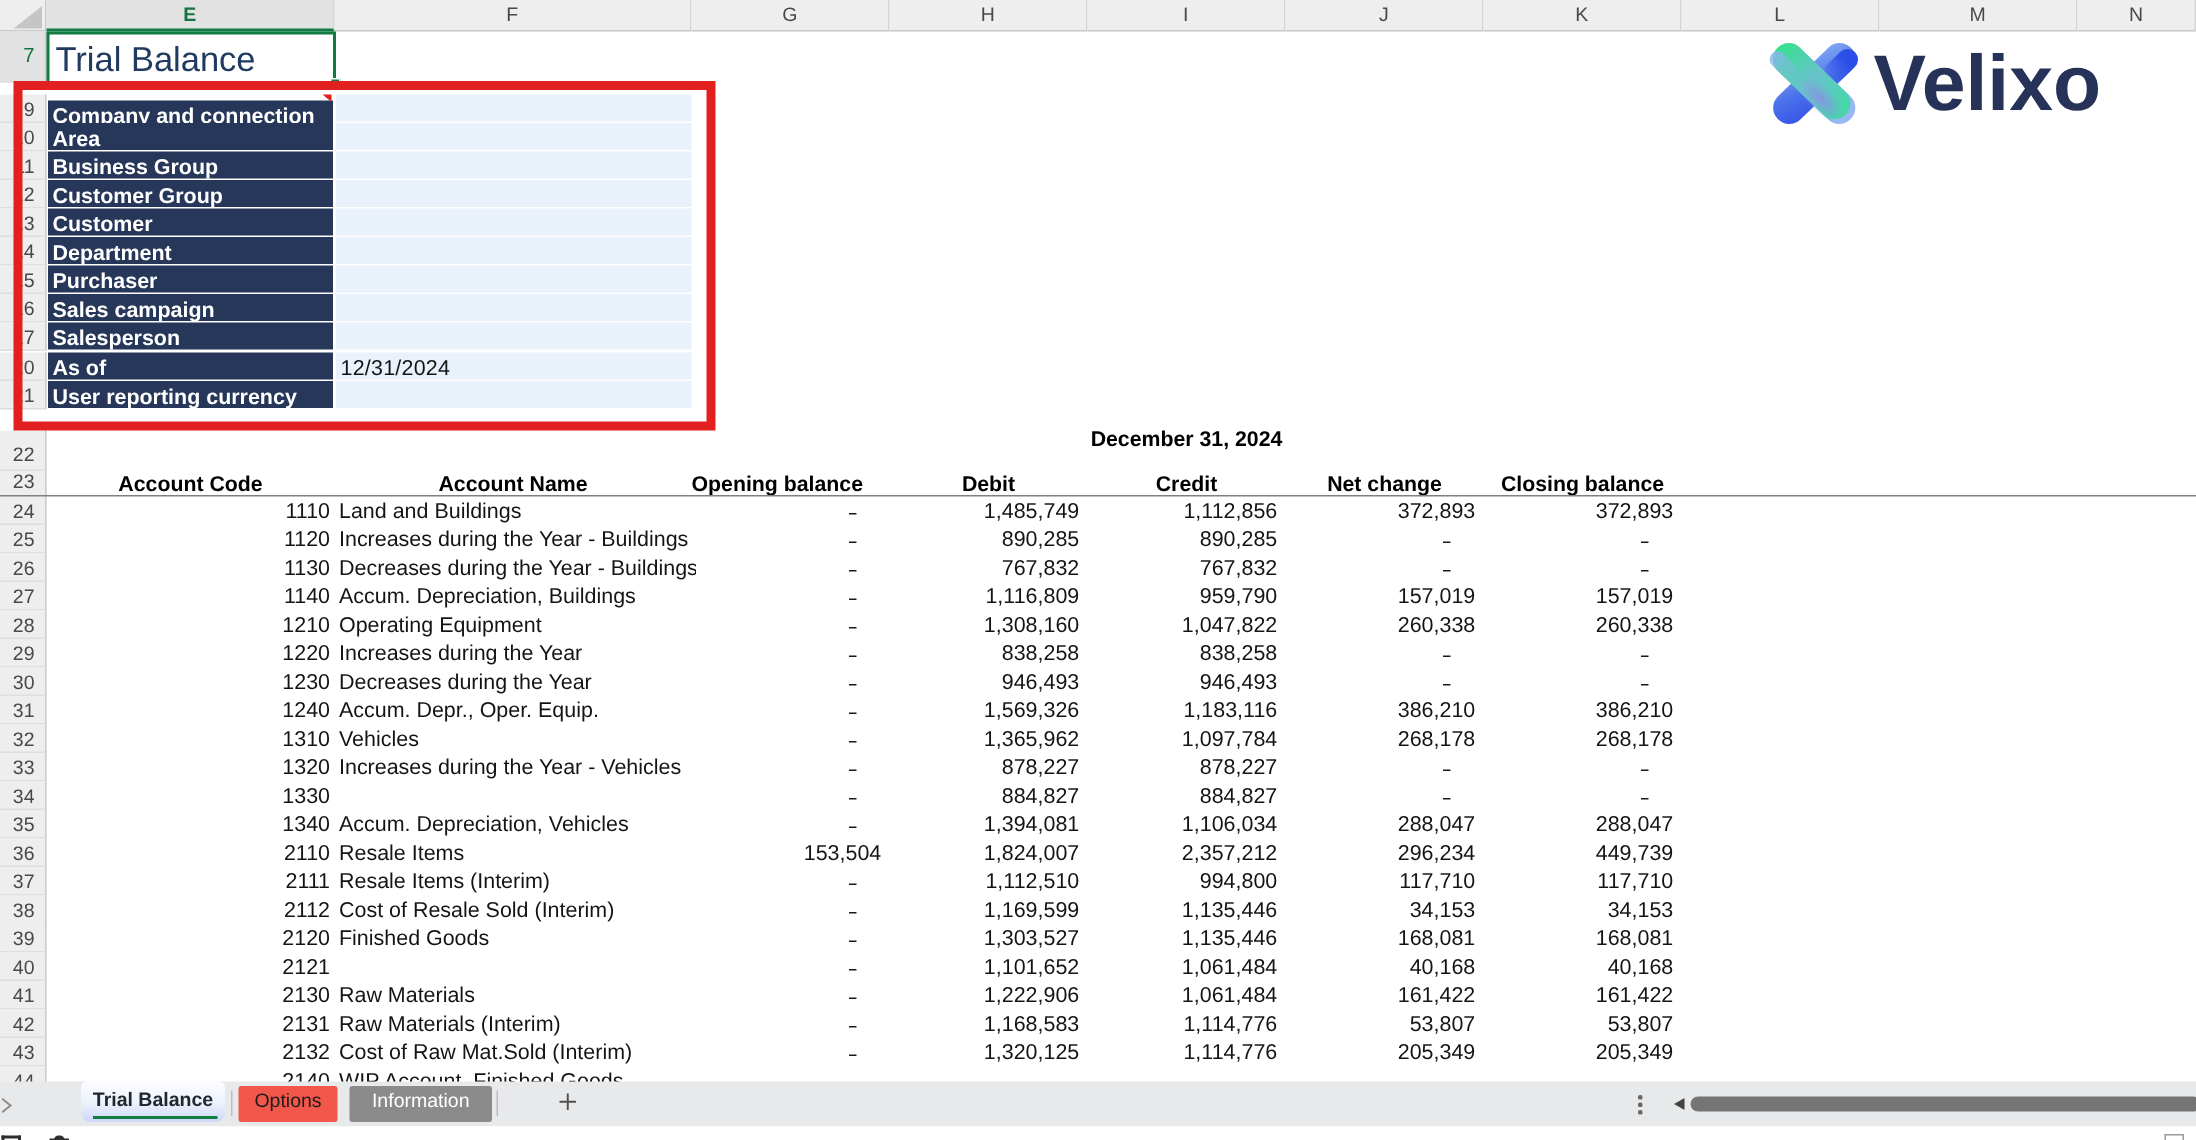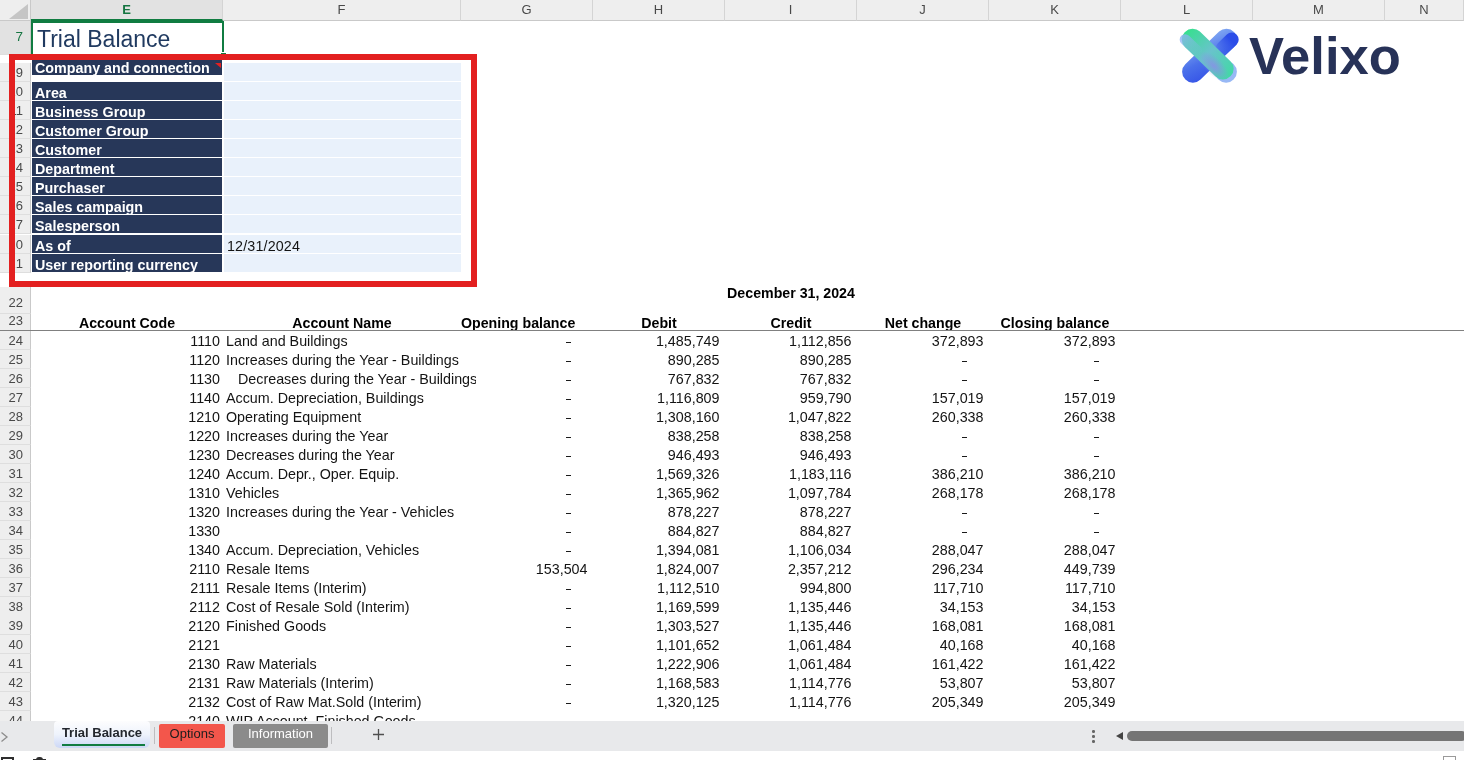--- a/index.html
+++ b/index.html
@@ -68,7 +68,7 @@
 <div class="abs" style="left:37px;top:25.5px;font-size:23px;color:#203a60;">Trial Balance</div>
 <div class="abs" style="left:31px;top:21px;width:193px;height:35px;border:2px solid #107c41;"></div>
 <div class="abs" style="left:220px;top:52px;width:7px;height:7px;background:#107c41;border:1px solid #fff;"></div>
-<div class="navy" style="top:57px;height:18px;">Company and connection</div>
+<div class="navy" style="top:67px;height:18px;">Company and connection</div>
 <div class="blue" style="top:63.0px;height:18px;"></div>
 <div class="navy" style="top:82.0px;height:18px;">Area</div>
 <div class="blue" style="top:82.0px;height:18px;"></div>

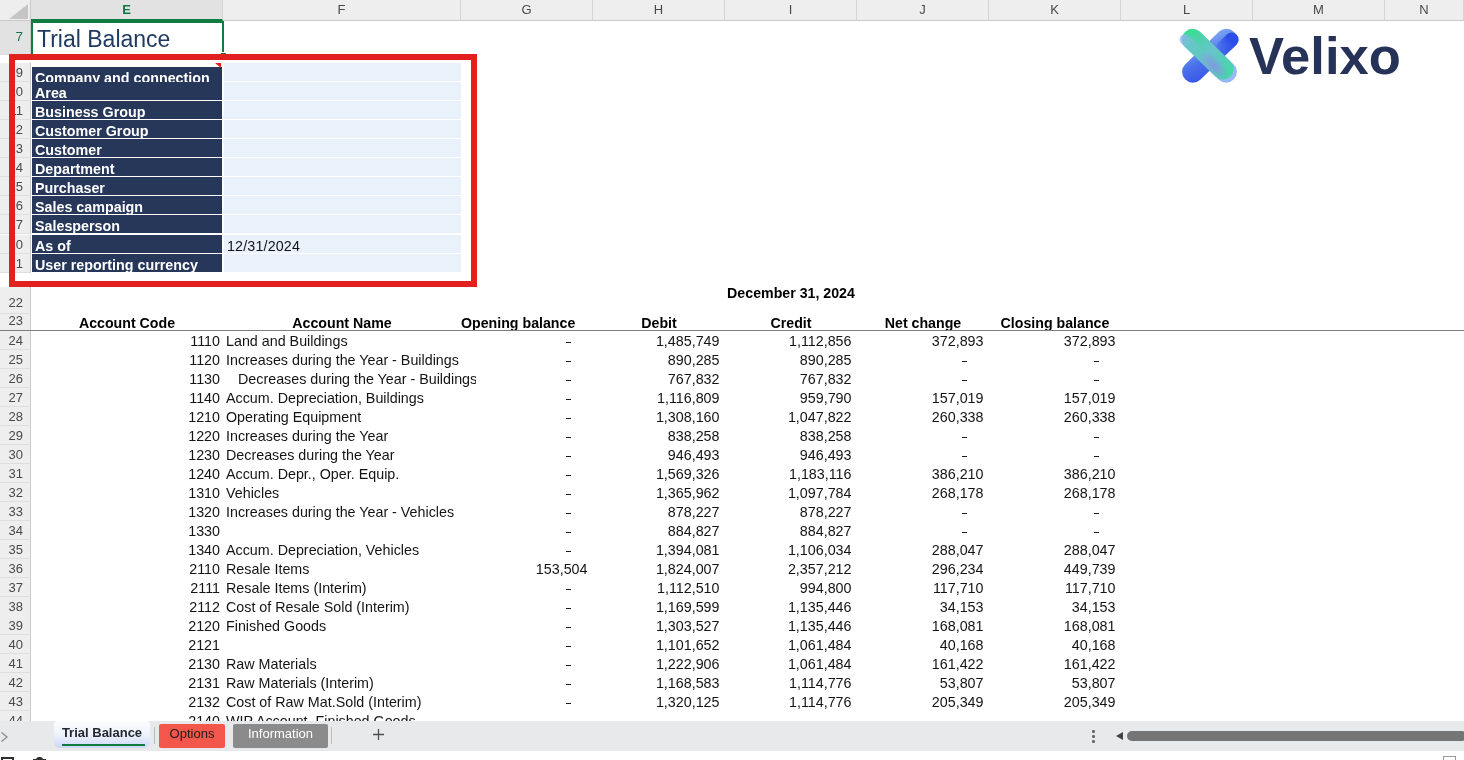--- a/index.html
+++ b/index.html
@@ -117,7 +117,7 @@
 <div class="abs" style="left:961.8px;top:360.7px;width:5.2px;height:1.6px;background:#1a1a1a;"></div>
 <div class="abs" style="left:1093.8px;top:360.7px;width:5.2px;height:1.6px;background:#1a1a1a;"></div>
 <div class="cell num" style="left:31px;top:368.5px;width:189px;">1130</div>
-<div class="cell" style="left:238px;top:368.5px;width:238px;overflow:hidden;">Decreases during the Year - Buildings</div>
+<div class="cell" style="left:226px;top:368.5px;width:238px;overflow:hidden;">Decreases during the Year - Buildings</div>
 <div class="abs" style="left:565.8px;top:379.7px;width:5.2px;height:1.6px;background:#1a1a1a;"></div>
 <div class="cell num" style="left:593px;top:368.5px;width:126.5px;">767,832</div>
 <div class="cell num" style="left:725px;top:368.5px;width:126.5px;">767,832</div>

